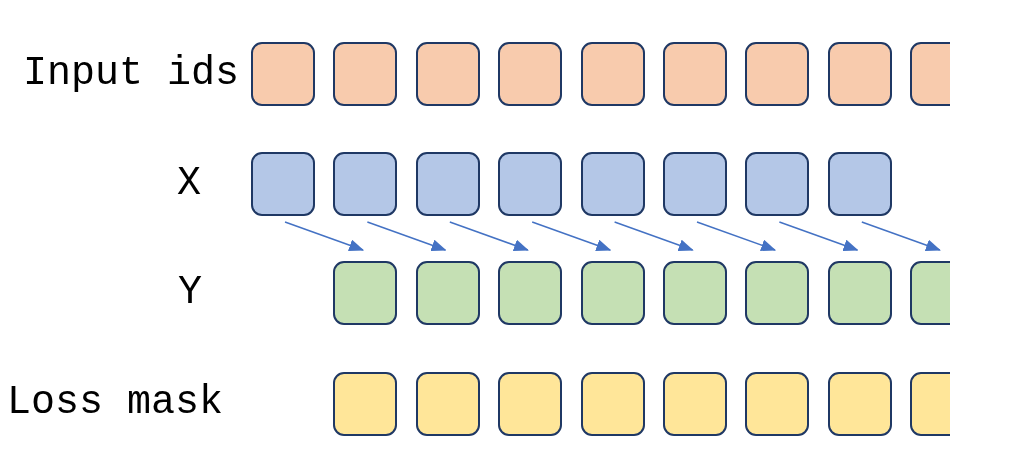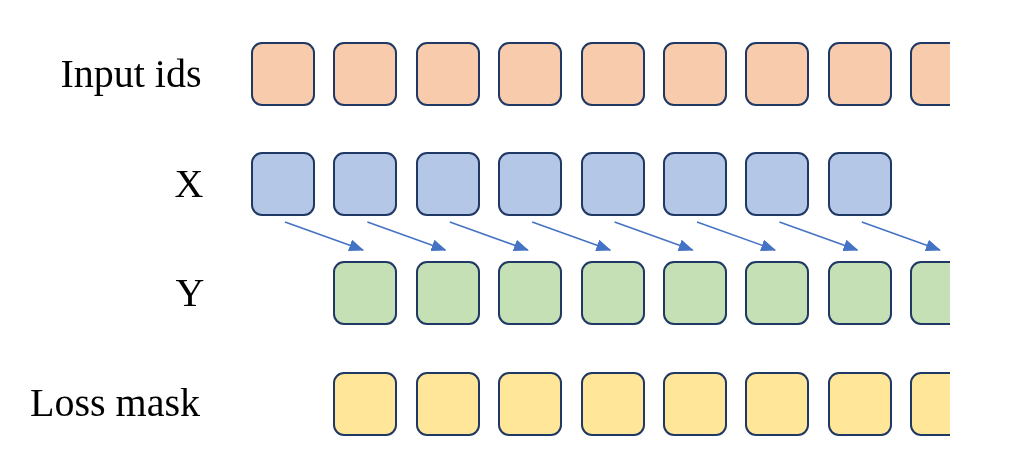--- a/index.html
+++ b/index.html
@@ -13,7 +13,7 @@
     height: 464px;
     background: #ffffff;
     overflow: hidden;
-    font-family: Liberation Serif, serif;
+    font-family: Liberation Mono, monospace;
     border-radius: 26px;
   }
   .arrows-layer {

